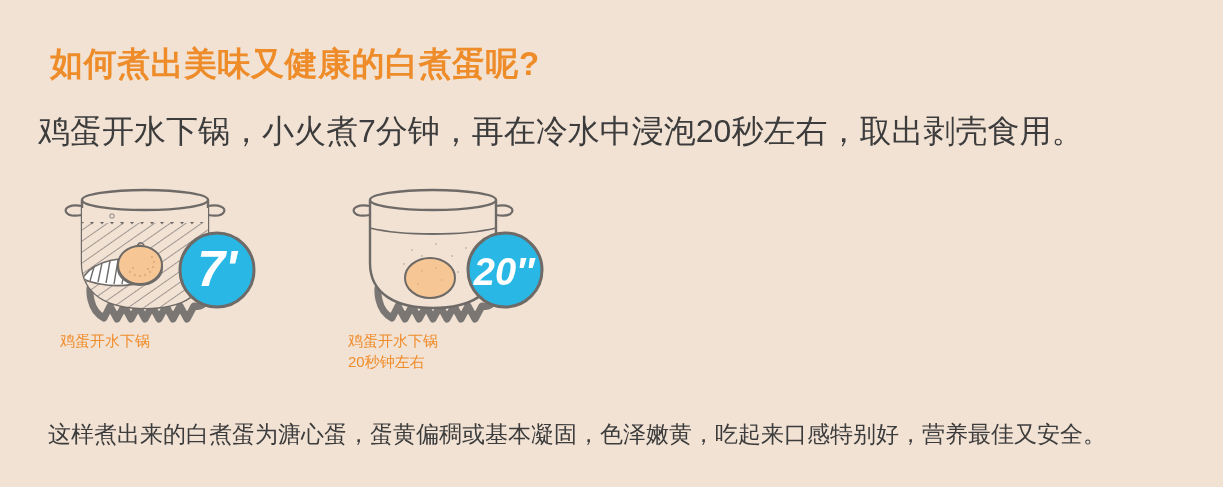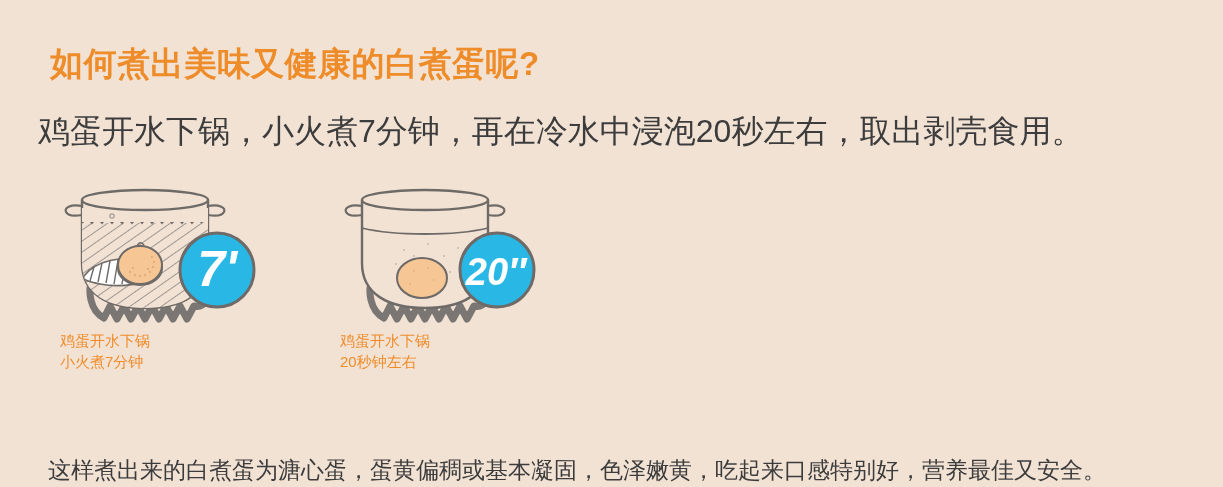--- a/index.html
+++ b/index.html
@@ -60,7 +60,7 @@
     height: 220px;
   }
   .step-1 { left: 60px; }
-  .step-2 { left: 340px; }
+  .step-2 { left: 348px; }
 
   .step-art {
     position: absolute;

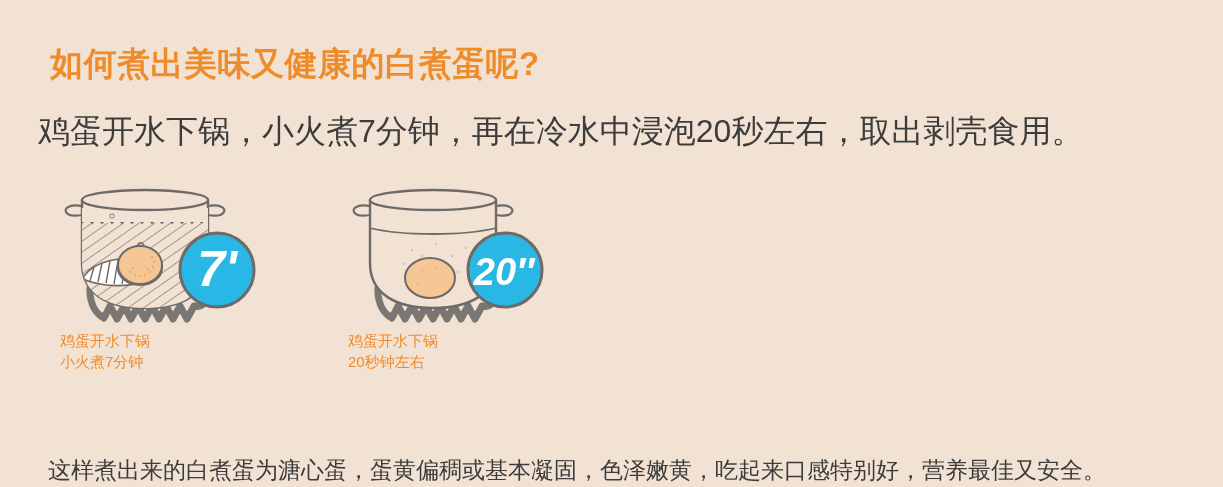--- a/index.html
+++ b/index.html
@@ -190,7 +190,6 @@
       </div>
       <div class="caption">
         <span class="cl">鸡蛋开水下锅</span>
-        <span class="cl">小火煮7分钟</span>
       </div>
     </div>
 

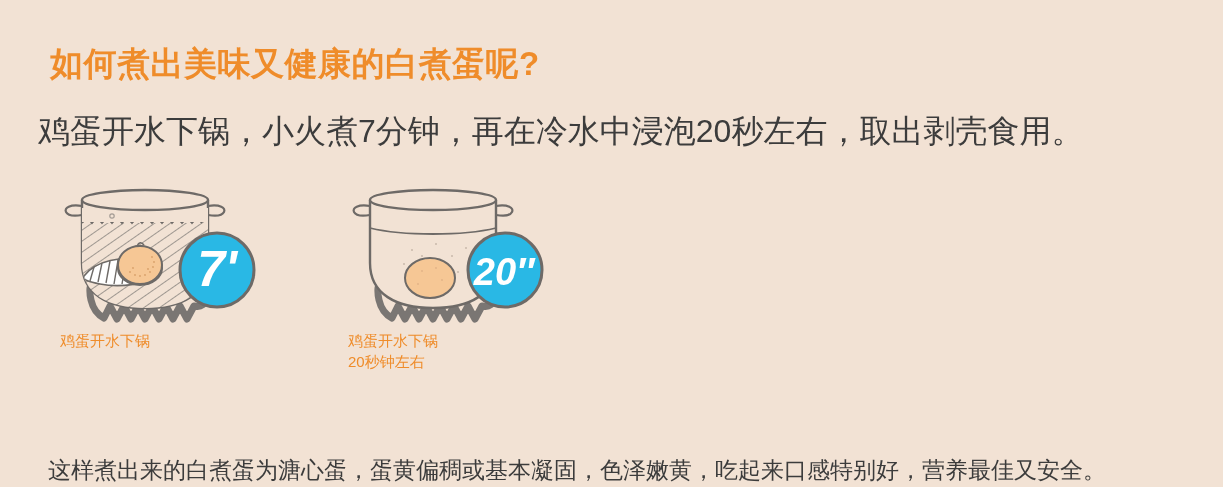--- a/index.html
+++ b/index.html
@@ -91,7 +91,6 @@
     font-size: 23px;
     color: #3c3c3c;
     white-space: nowrap;
-    margin-top: 36px;
   }
 </style>
 </head>

